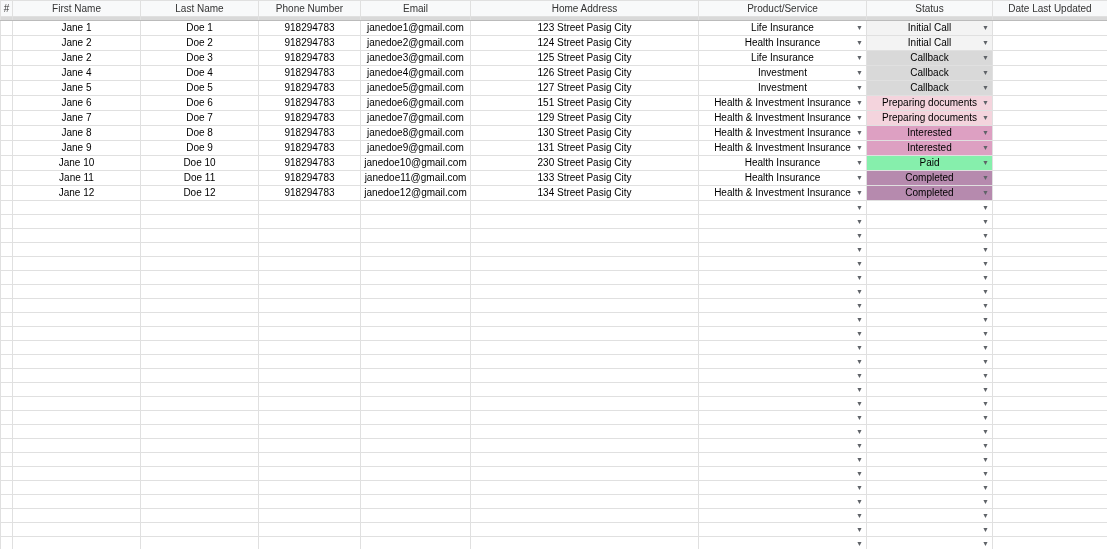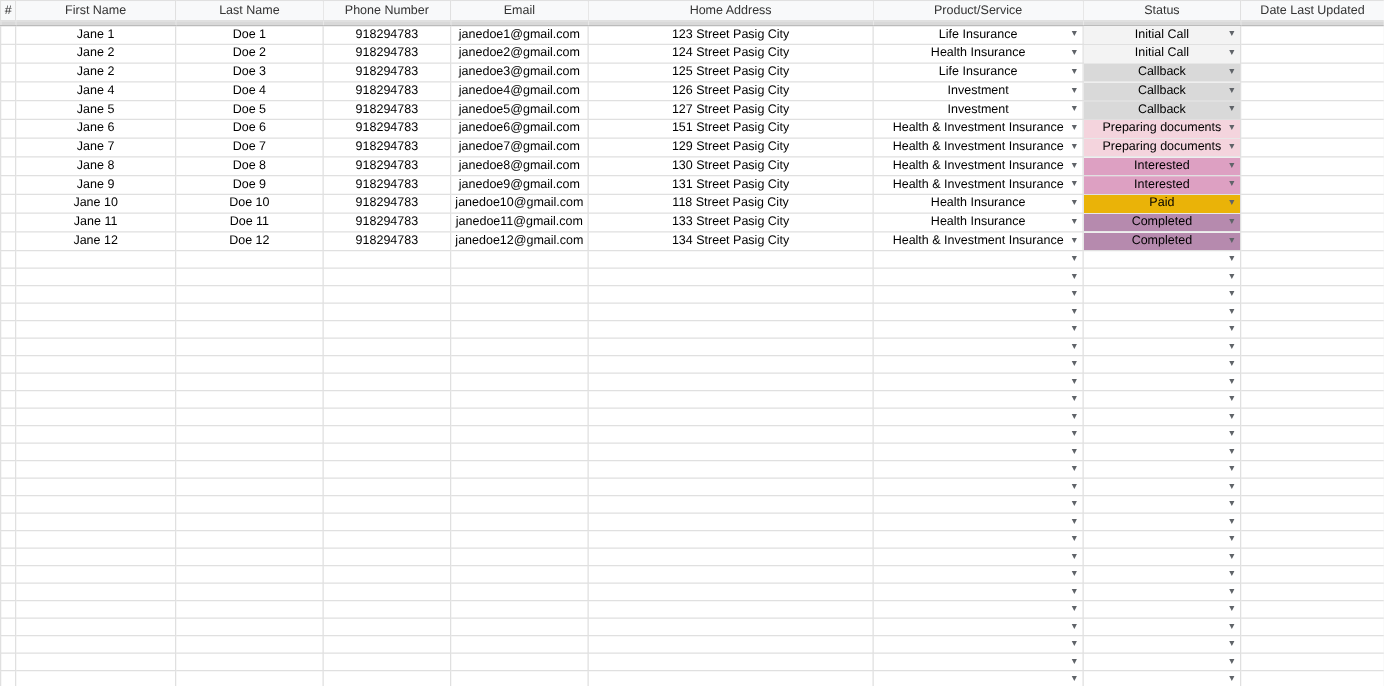--- a/index.html
+++ b/index.html
@@ -205,7 +205,7 @@
         <td>Doe 10</td>
         <td>918294783</td>
         <td>janedoe10@gmail.com</td>
-        <td>118 Street Pasig City</td>
+        <td>230 Street Pasig City</td>
         <td class="cell-dd">Health Insurance<span class="dropdown-arrow">▼</span></td>
         <td class="cell-dd" style="background:#eab308">Paid<span class="dropdown-arrow">▼</span></td>
         <td></td>

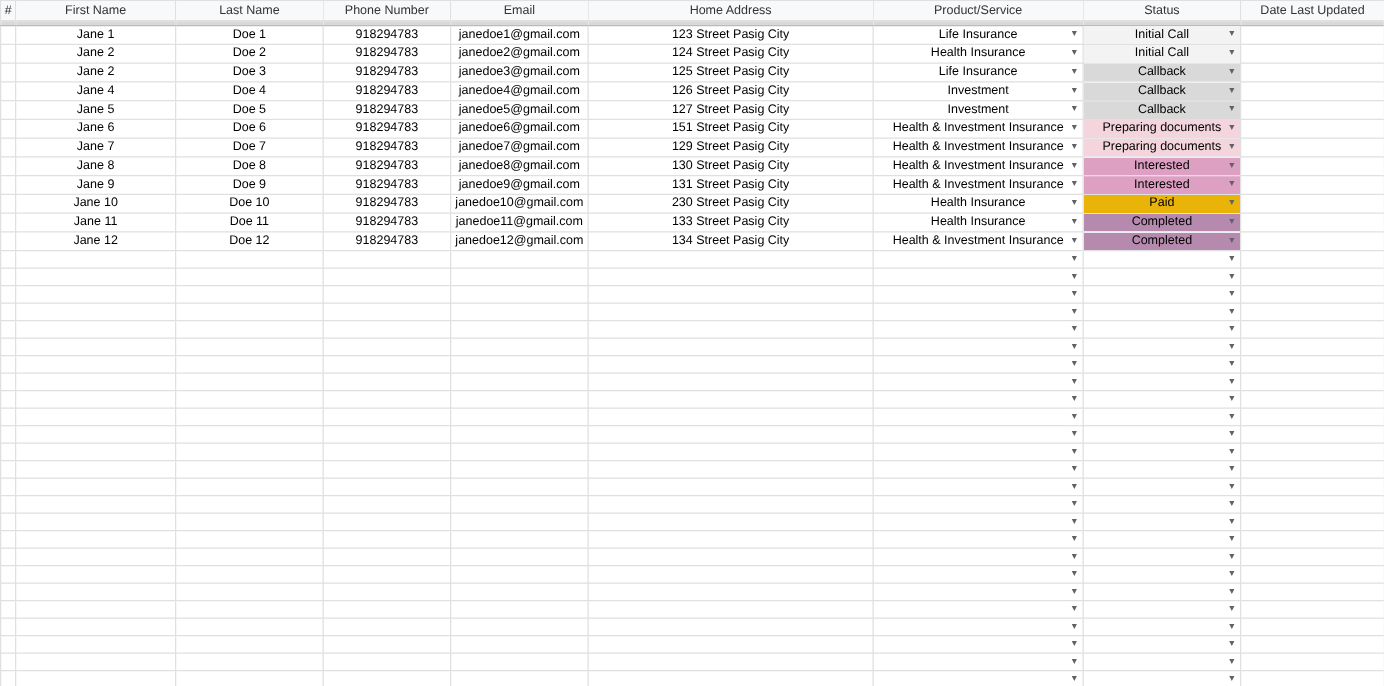--- a/index.html
+++ b/index.html
@@ -207,7 +207,7 @@
         <td>janedoe10@gmail.com</td>
         <td>230 Street Pasig City</td>
         <td class="cell-dd">Health Insurance<span class="dropdown-arrow">▼</span></td>
-        <td class="cell-dd" style="background:#eab308">Paid<span class="dropdown-arrow">▼</span></td>
+        <td class="cell-dd" style="background:#86efac">Paid<span class="dropdown-arrow">▼</span></td>
         <td></td>
       </tr>
       <tr>

